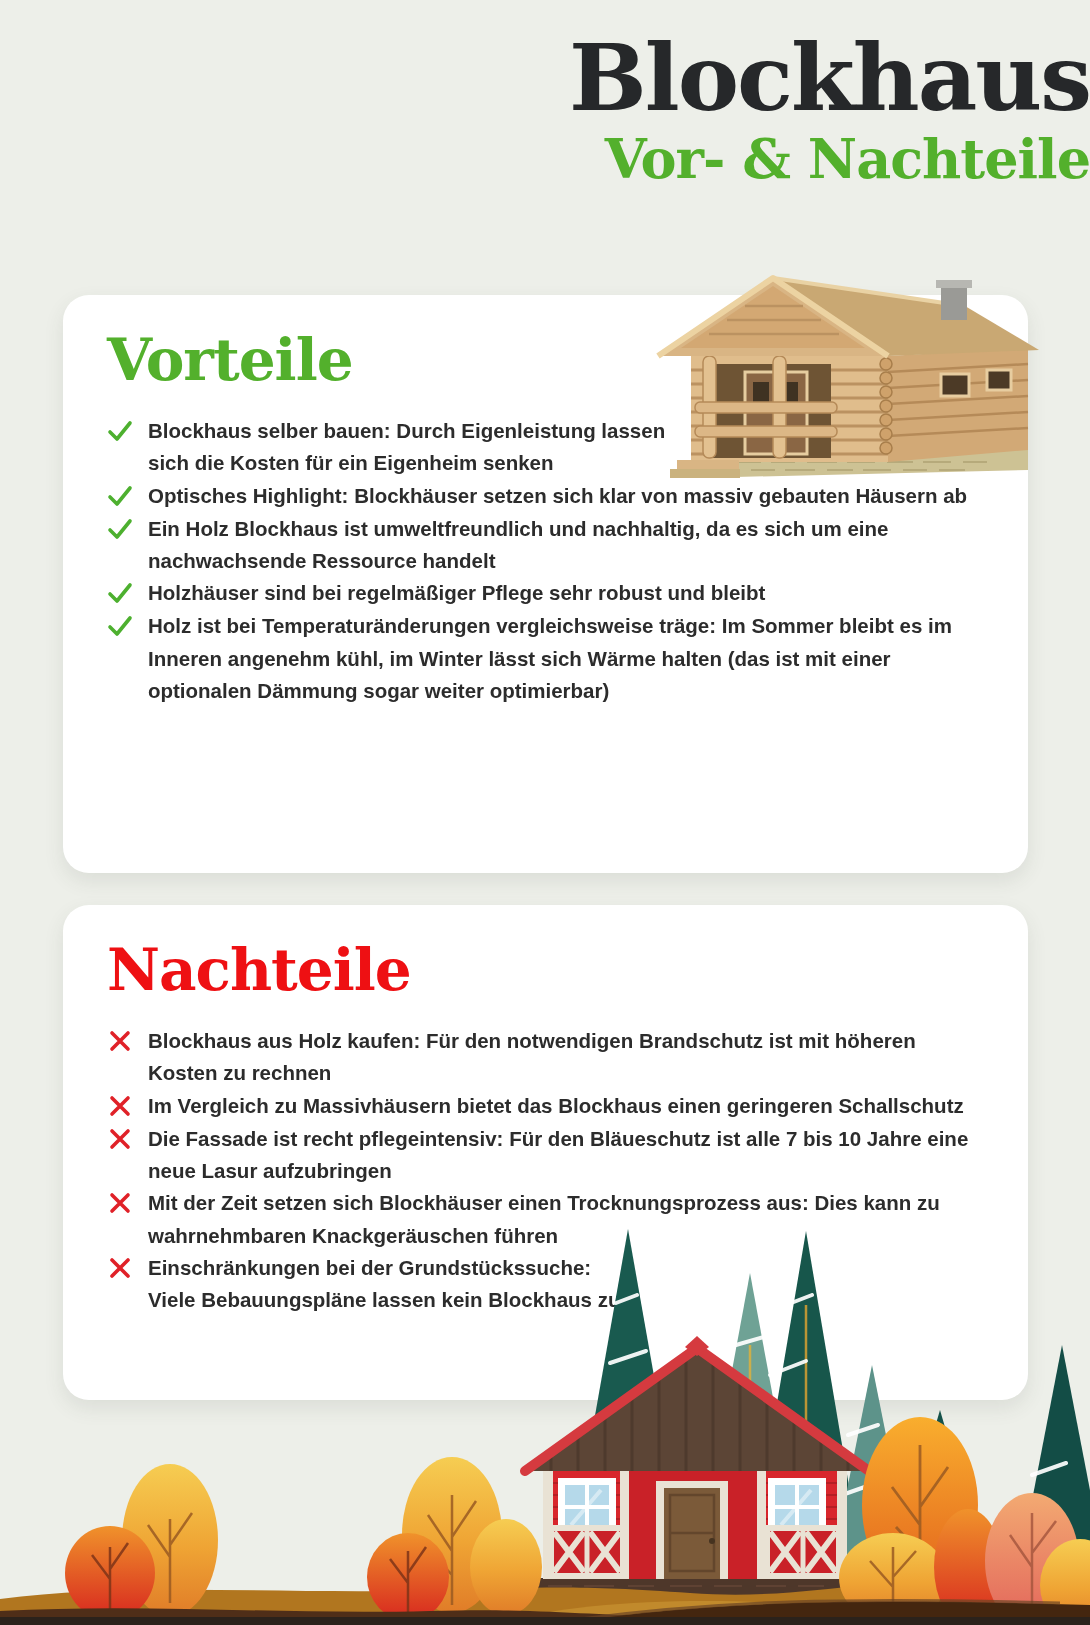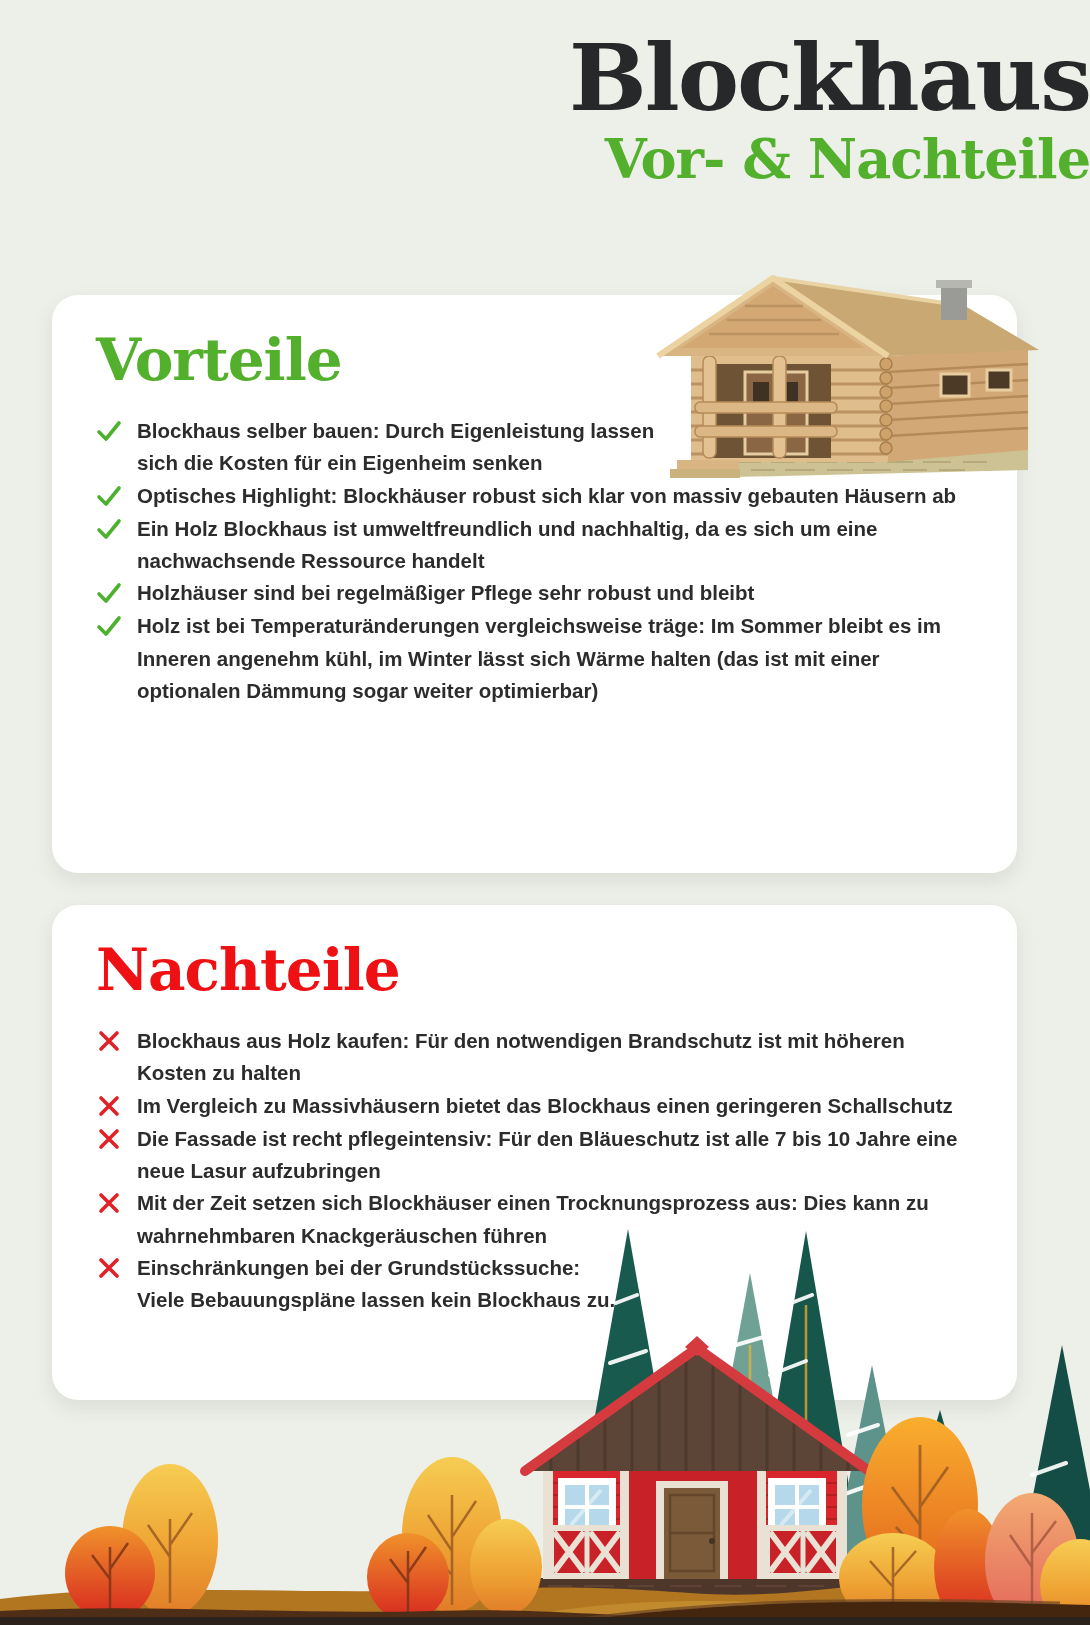--- a/index.html
+++ b/index.html
@@ -18,7 +18,7 @@
     font-size:54px;line-height:1.05;color:#53b02c;letter-spacing:-1px;margin:4px 0 0 0;
   }
   .card{
-    position:absolute;left:52px;width:965px;background:#ffffff;border-radius:26px;
+    position:absolute;left:63px;width:965px;background:#ffffff;border-radius:26px;
     box-shadow:0 8px 20px rgba(60,70,60,.10);z-index:1;
   }
   .card-advantages{top:295px;height:578px;}

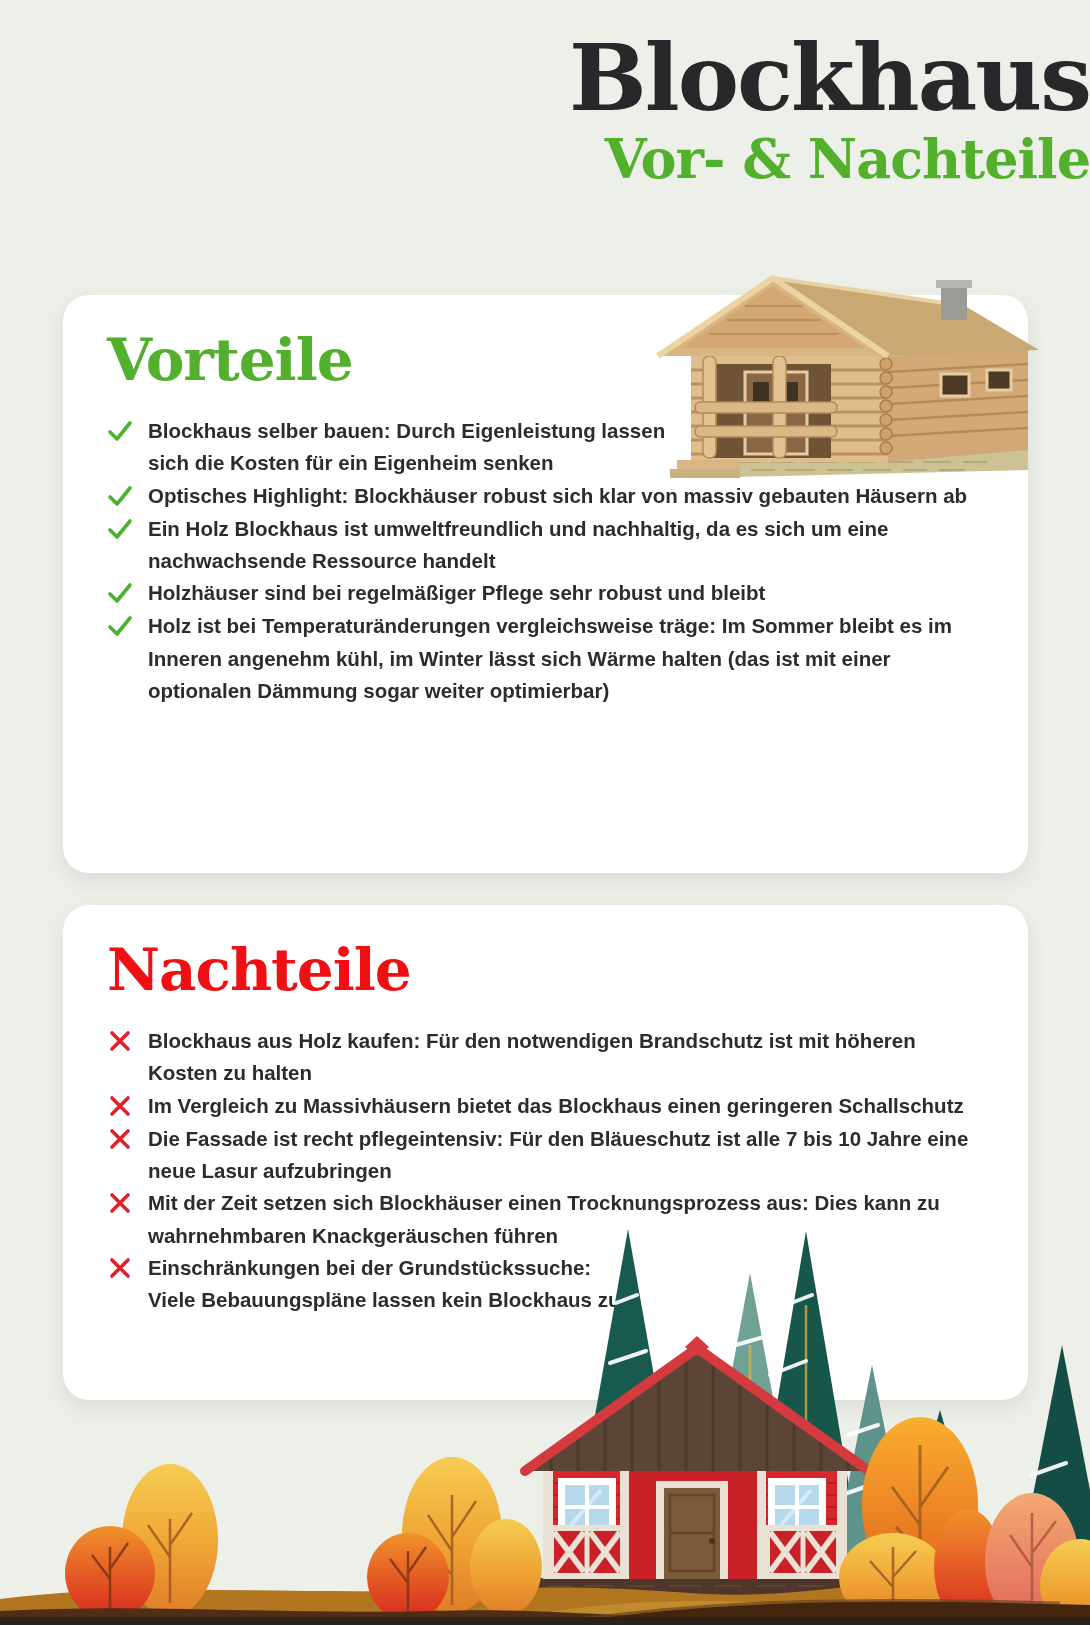--- a/index.html
+++ b/index.html
@@ -61,7 +61,7 @@
       <span class="bullet-icon"><svg width="26" height="26" viewBox="0 0 26 26">
             <path d="M3 14 L10 21 L23 5" fill="none" stroke="#4db02f" stroke-width="3.6" stroke-linecap="round" stroke-linejoin="round"></path>
           </svg></span>
-      <span class="item-text">Optisches Highlight: Blockhäuser robust sich klar von massiv gebauten Häusern ab</span>
+      <span class="item-text">Optisches Highlight: Blockhäuser setzen sich klar von massiv gebauten Häusern ab</span>
     </li>
     <li>
       <span class="bullet-icon"><svg width="26" height="26" viewBox="0 0 26 26">

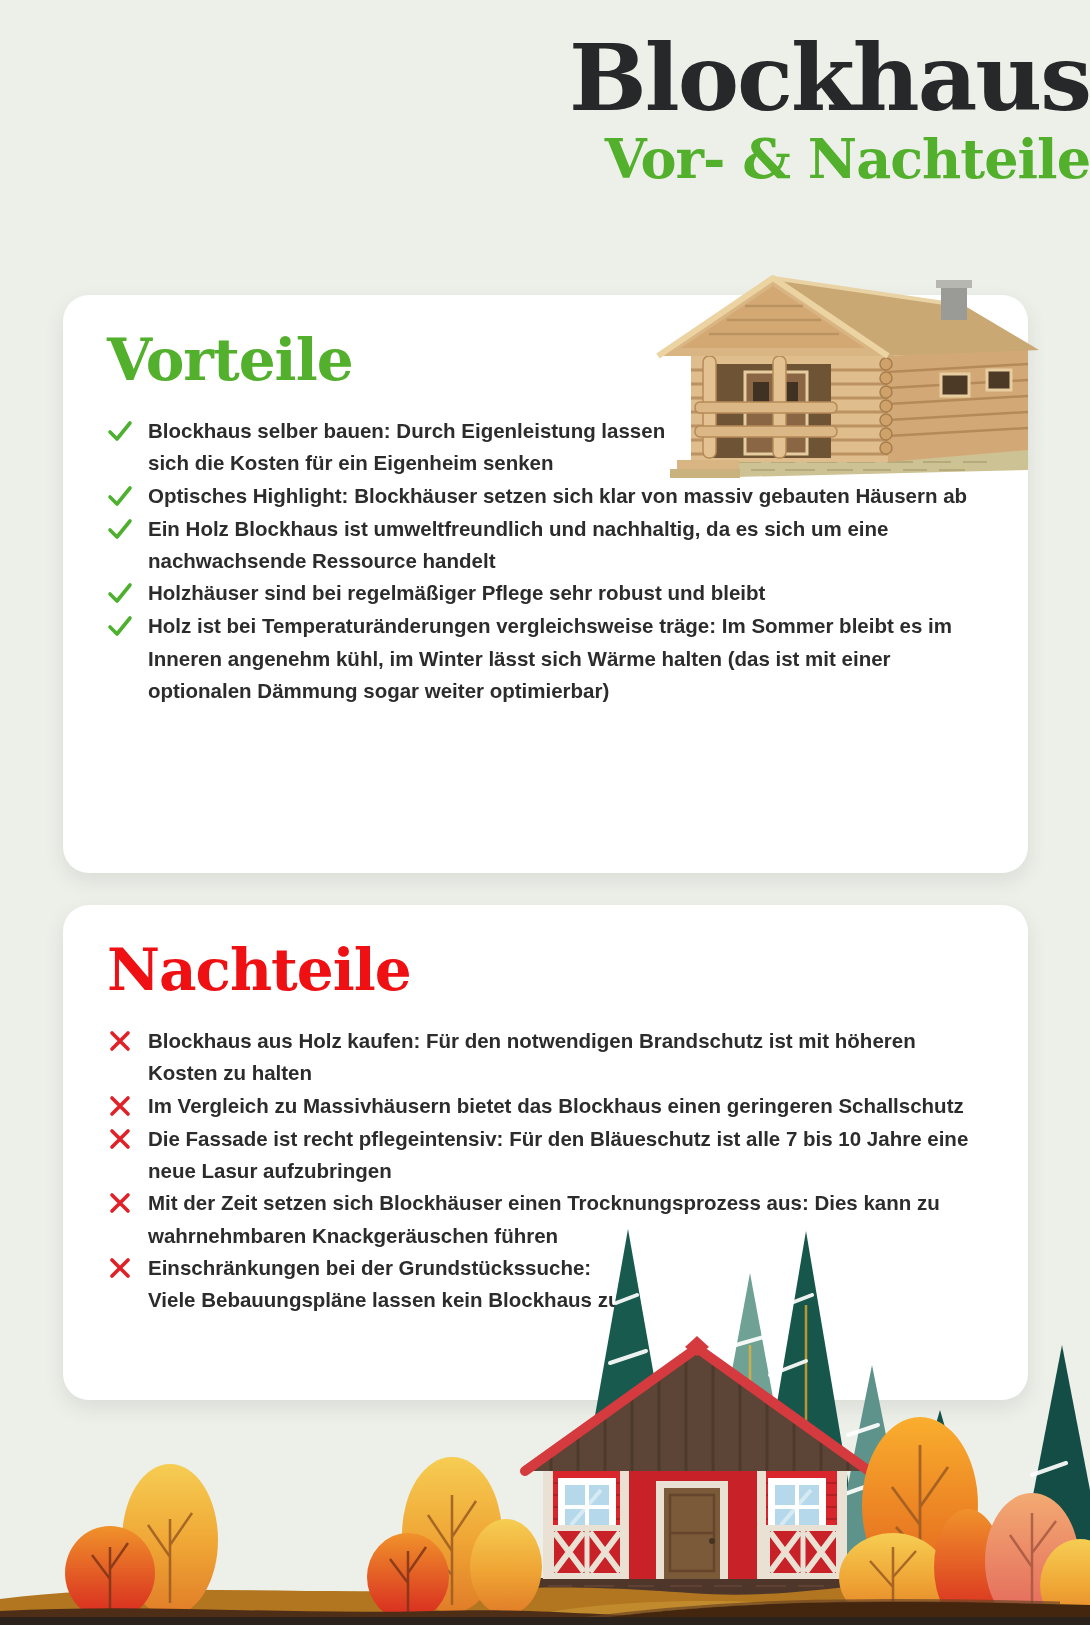--- a/index.html
+++ b/index.html
@@ -91,7 +91,7 @@
       <span class="bullet-icon"><svg width="26" height="26" viewBox="0 0 26 26">
             <path d="M5 5 L21 21 M21 5 L5 21" fill="none" stroke="#e02128" stroke-width="3.6" stroke-linecap="round"></path>
           </svg></span>
-      <span class="item-text">Blockhaus aus Holz kaufen: Für den notwendigen Brandschutz ist mit höheren Kosten zu halten</span>
+      <span class="item-text">Blockhaus aus Holz kaufen: Für den notwendigen Brandschutz ist mit höheren Kosten zu rechnen</span>
     </li>
     <li>
       <span class="bullet-icon"><svg width="26" height="26" viewBox="0 0 26 26">

